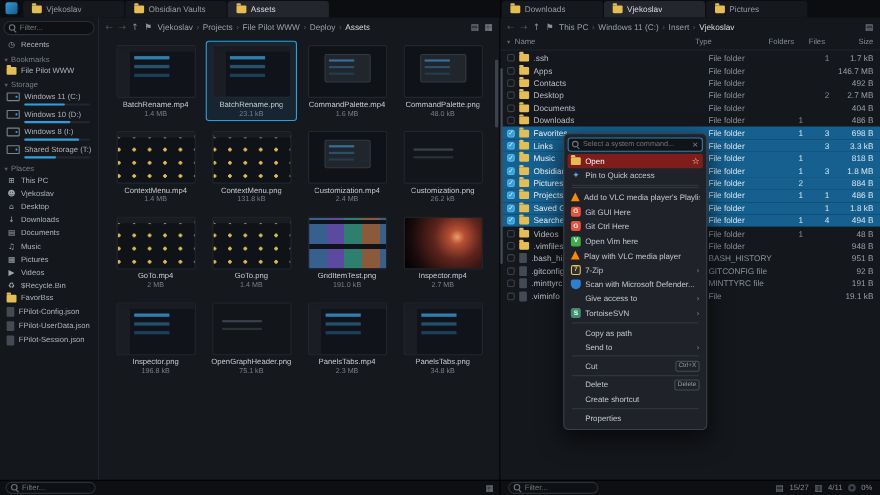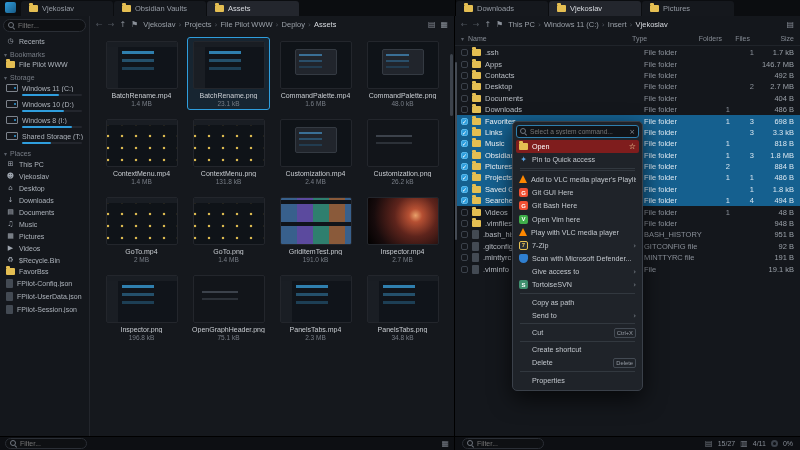--- a/index.html
+++ b/index.html
@@ -712,7 +712,7 @@
         </div>
         <div class="cm-item">
           <span class="cm-ico mi-git">G</span>
-          <span class="cm-label">Git Bash Here</span>
+          <span class="cm-label">Git Ctrl Here</span>
         </div>
         <div class="cm-item">
           <span class="cm-ico mi-vim">V</span>

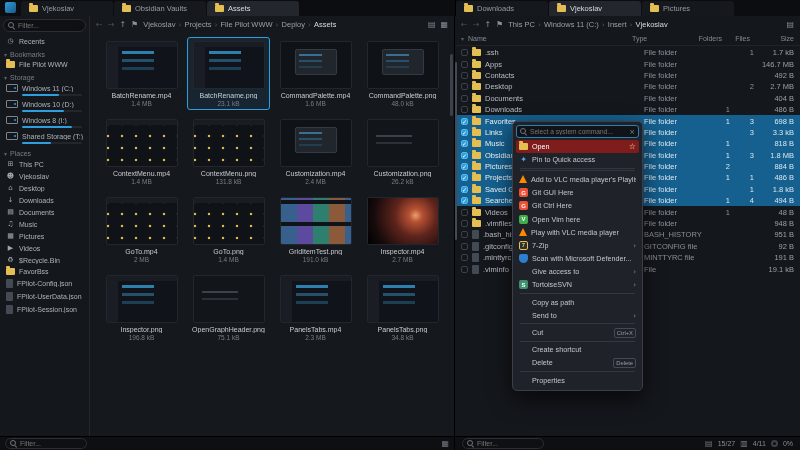--- a/index.html
+++ b/index.html
@@ -760,13 +760,13 @@
         <div class="cm-div"></div>
         <div class="cm-item">
           <span class="cm-ico mi-none"></span>
-          <span class="cm-label">Create shortcut</span>
-        </div>
-        <div class="cm-item">
-          <span class="cm-ico mi-none"></span>
           <span class="cm-label">Delete</span>
           <span class="kbd">Delete</span>
         </div>
+        <div class="cm-item">
+          <span class="cm-ico mi-none"></span>
+          <span class="cm-label">Create shortcut</span>
+        </div>
         <div class="cm-div"></div>
         <div class="cm-item">
           <span class="cm-ico mi-none"></span>

